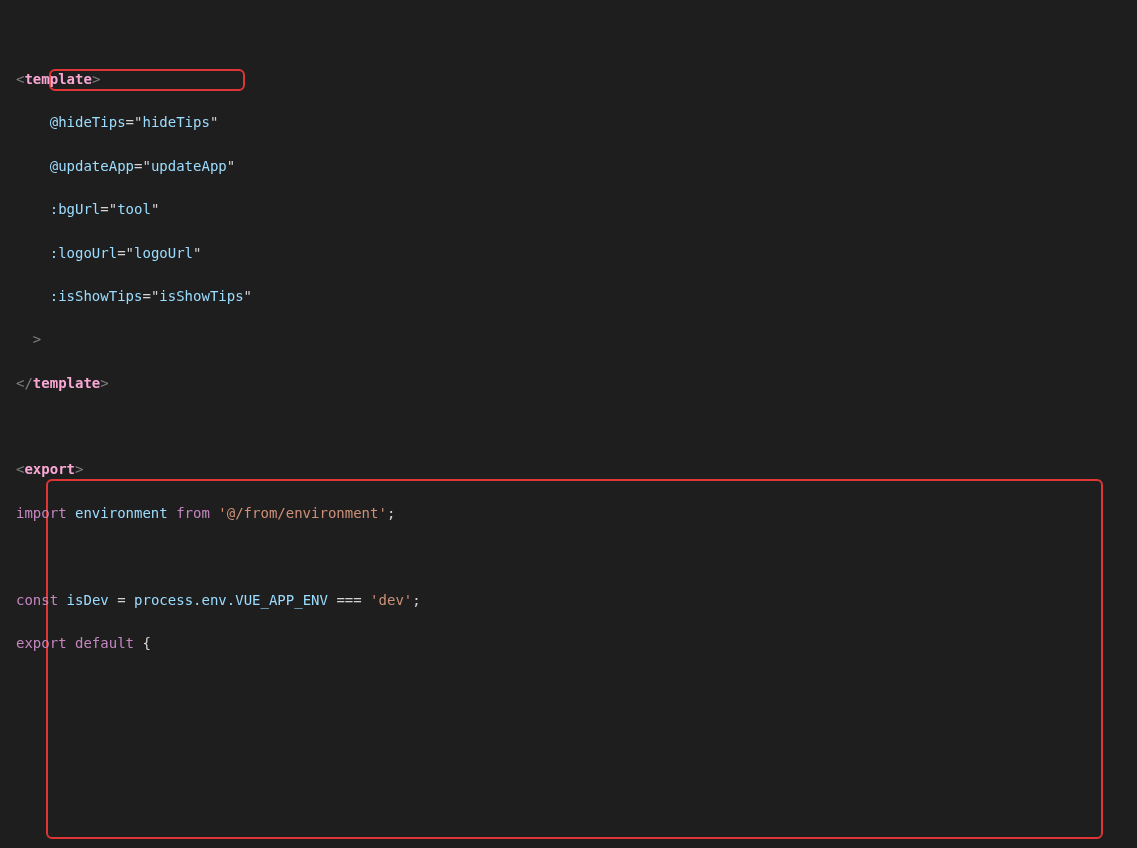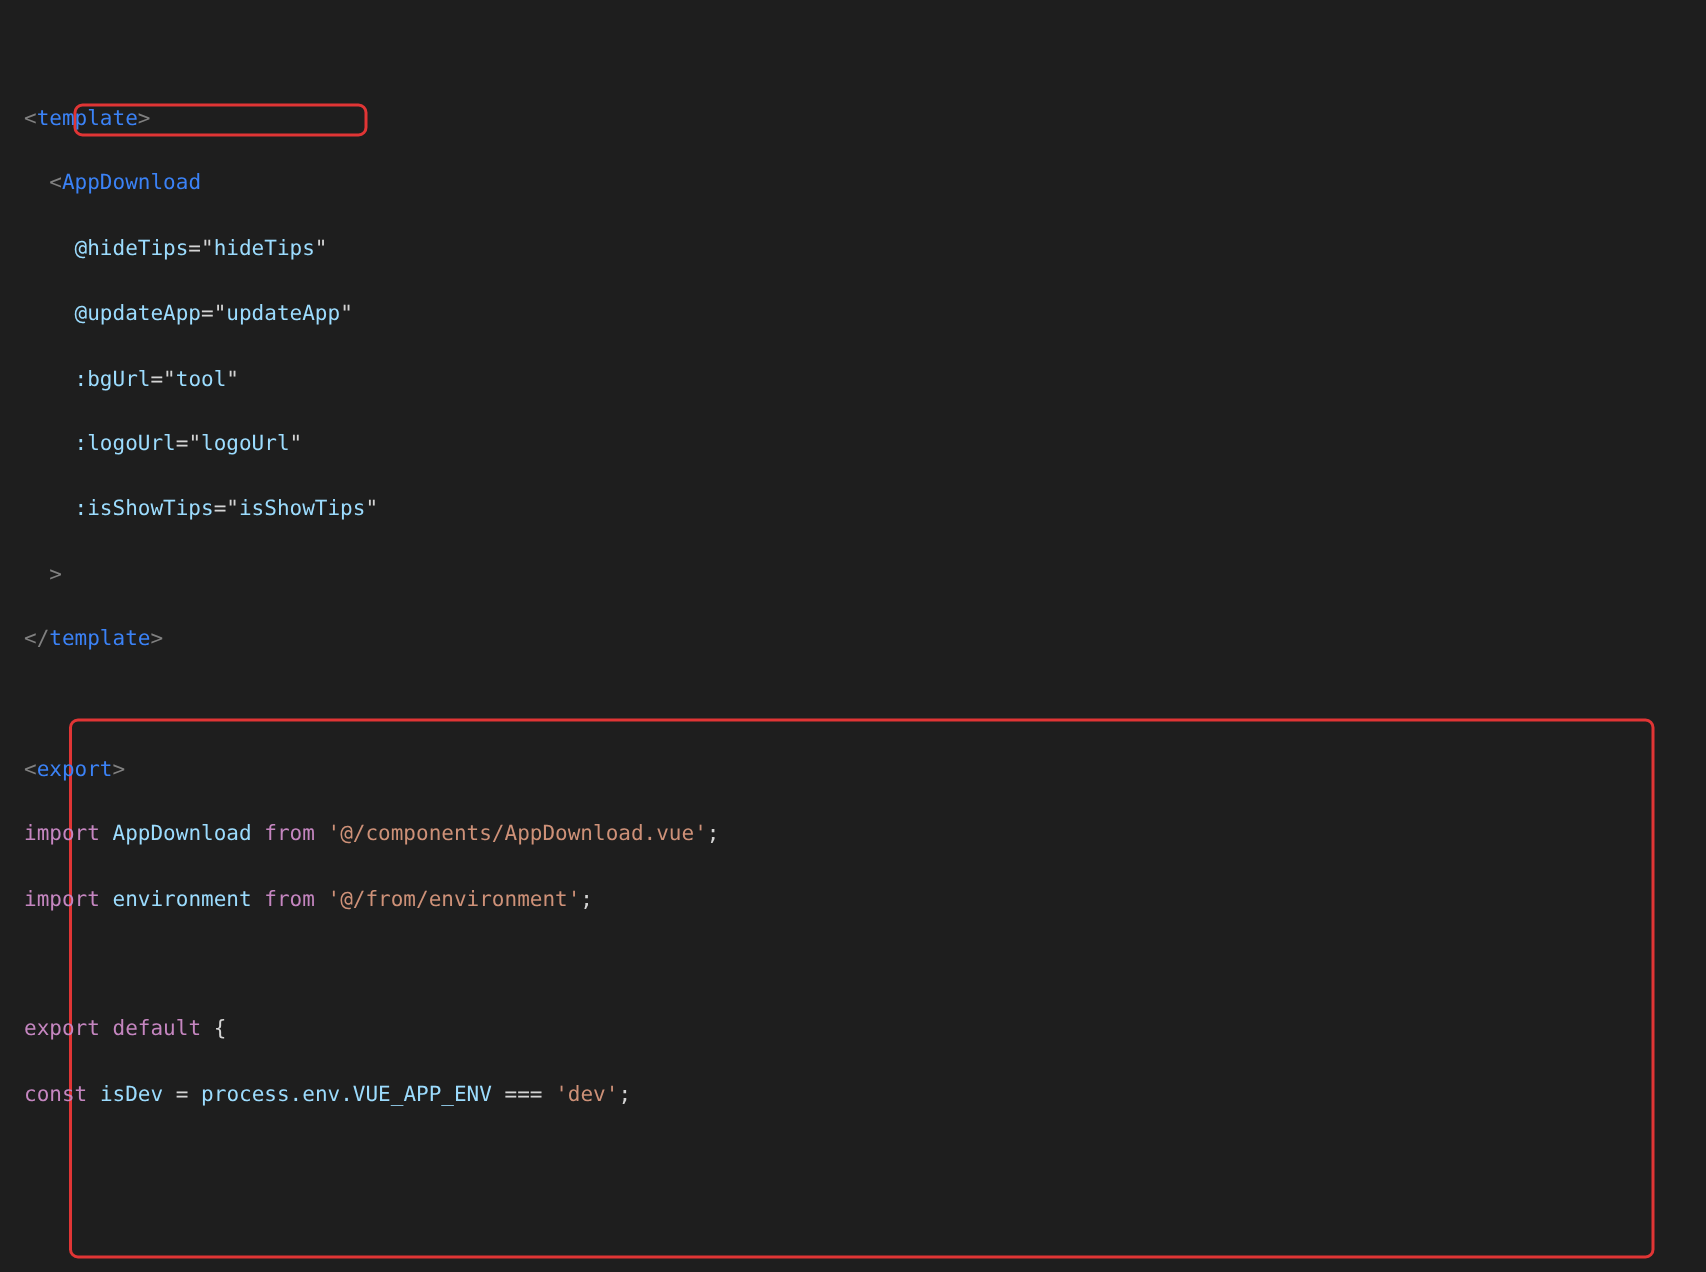--- a/index.html
+++ b/index.html
@@ -24,7 +24,7 @@
   }
   
   .kw   { color: #c586c0; }   
-  .tag  { color: #3b82f6; }   
+  .tag  { color: #f9a8d4; font-weight: bold; }   
   .attr { color: #9cdcfe; }   
   .str  { color: #ce9178; }   
   .pun  { color: #d4d4d4; }   

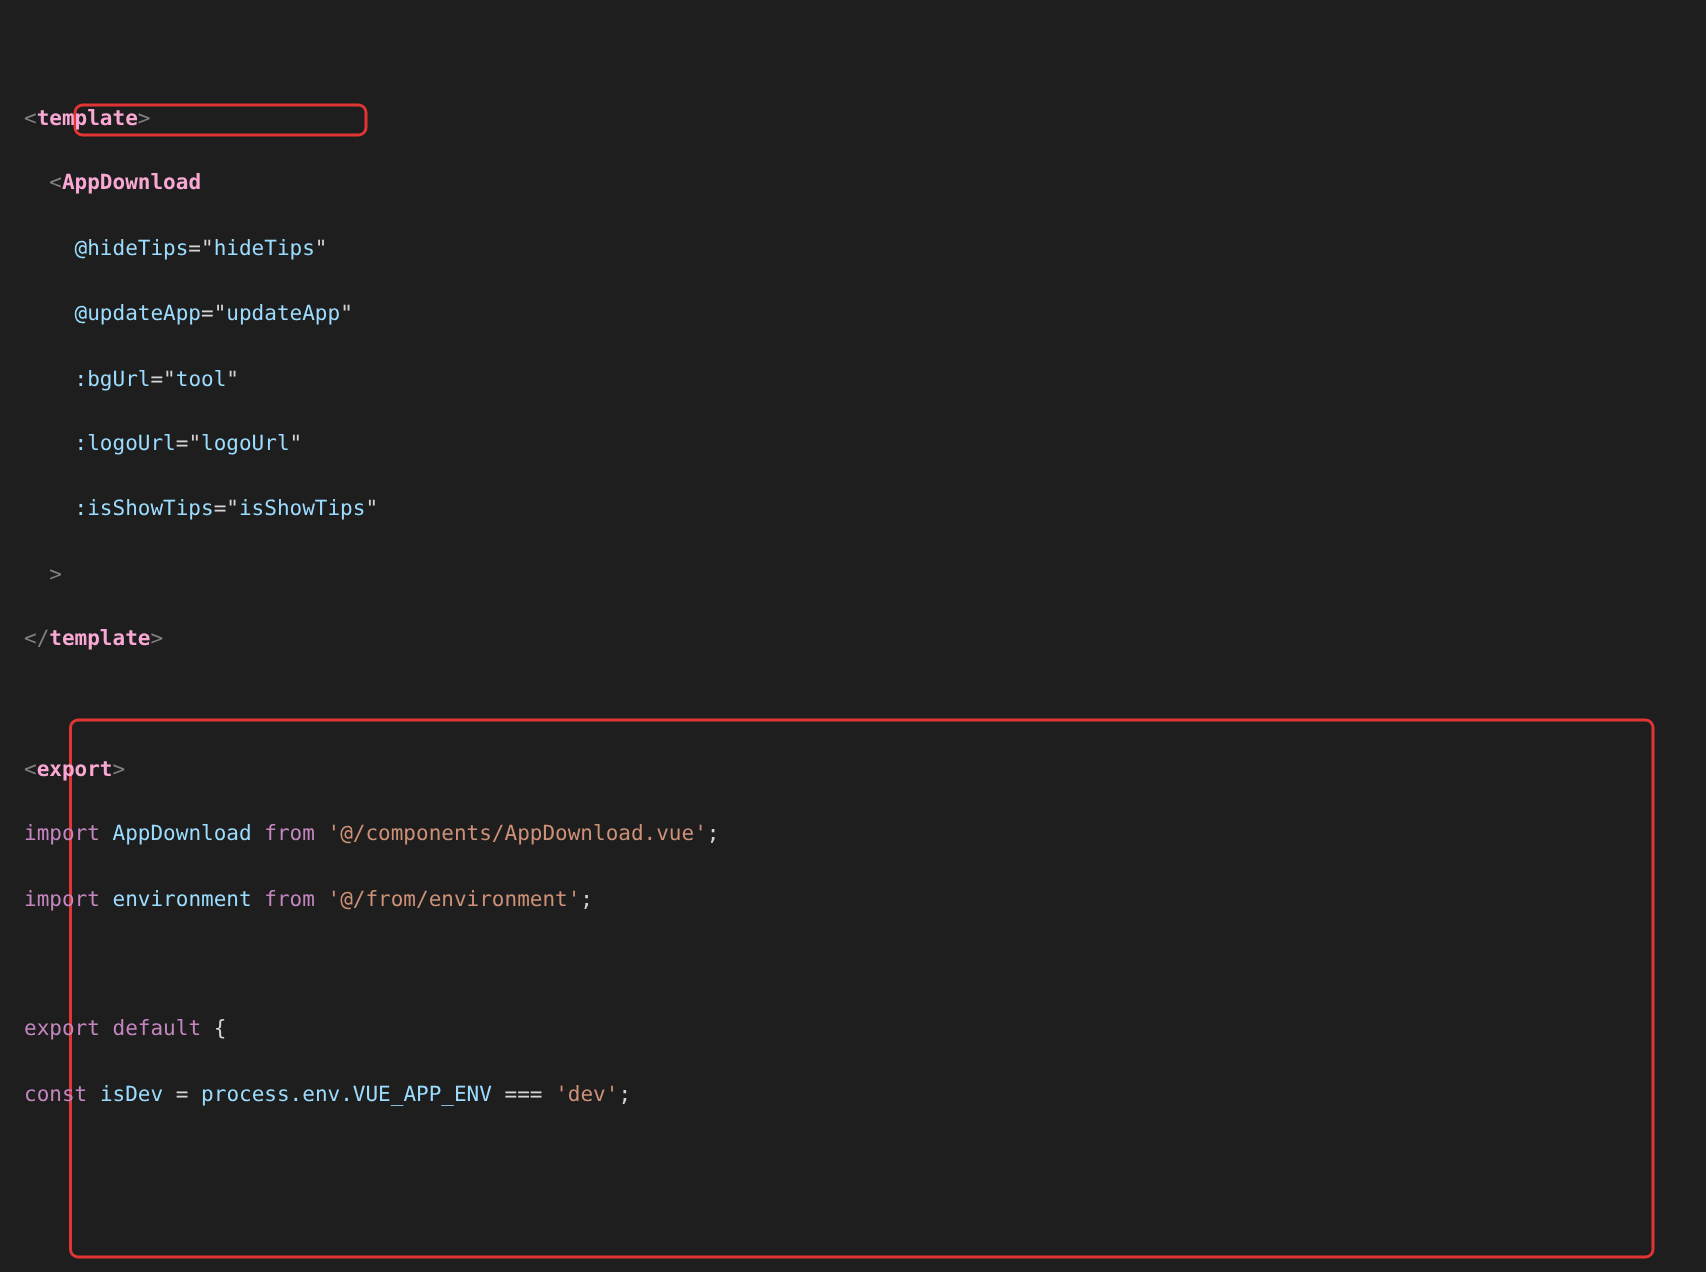--- a/index.html
+++ b/index.html
@@ -46,7 +46,6 @@
 <div class="hlbox" id="hl1"></div>
 <div class="hlbox" id="hl2"></div>
 <div class="line"><span class="gray">&lt;</span><span class="tag">template</span><span class="gray">&gt;</span></div>
-<div class="line">  <span class="gray">&lt;</span><span class="tag">AppDownload</span></div>
 <div class="line">    <span class="attr">@hideTips</span><span class="pun">=</span><span class="pun">"</span><span class="attr">hideTips</span><span class="pun">"</span></div>
 <div class="line">    <span class="attr">@updateApp</span><span class="pun">=</span><span class="pun">"</span><span class="attr">updateApp</span><span class="pun">"</span></div>
 <div class="line">    <span class="attr">:bgUrl</span><span class="pun">=</span><span class="pun">"</span><span class="attr">tool</span><span class="pun">"</span></div>

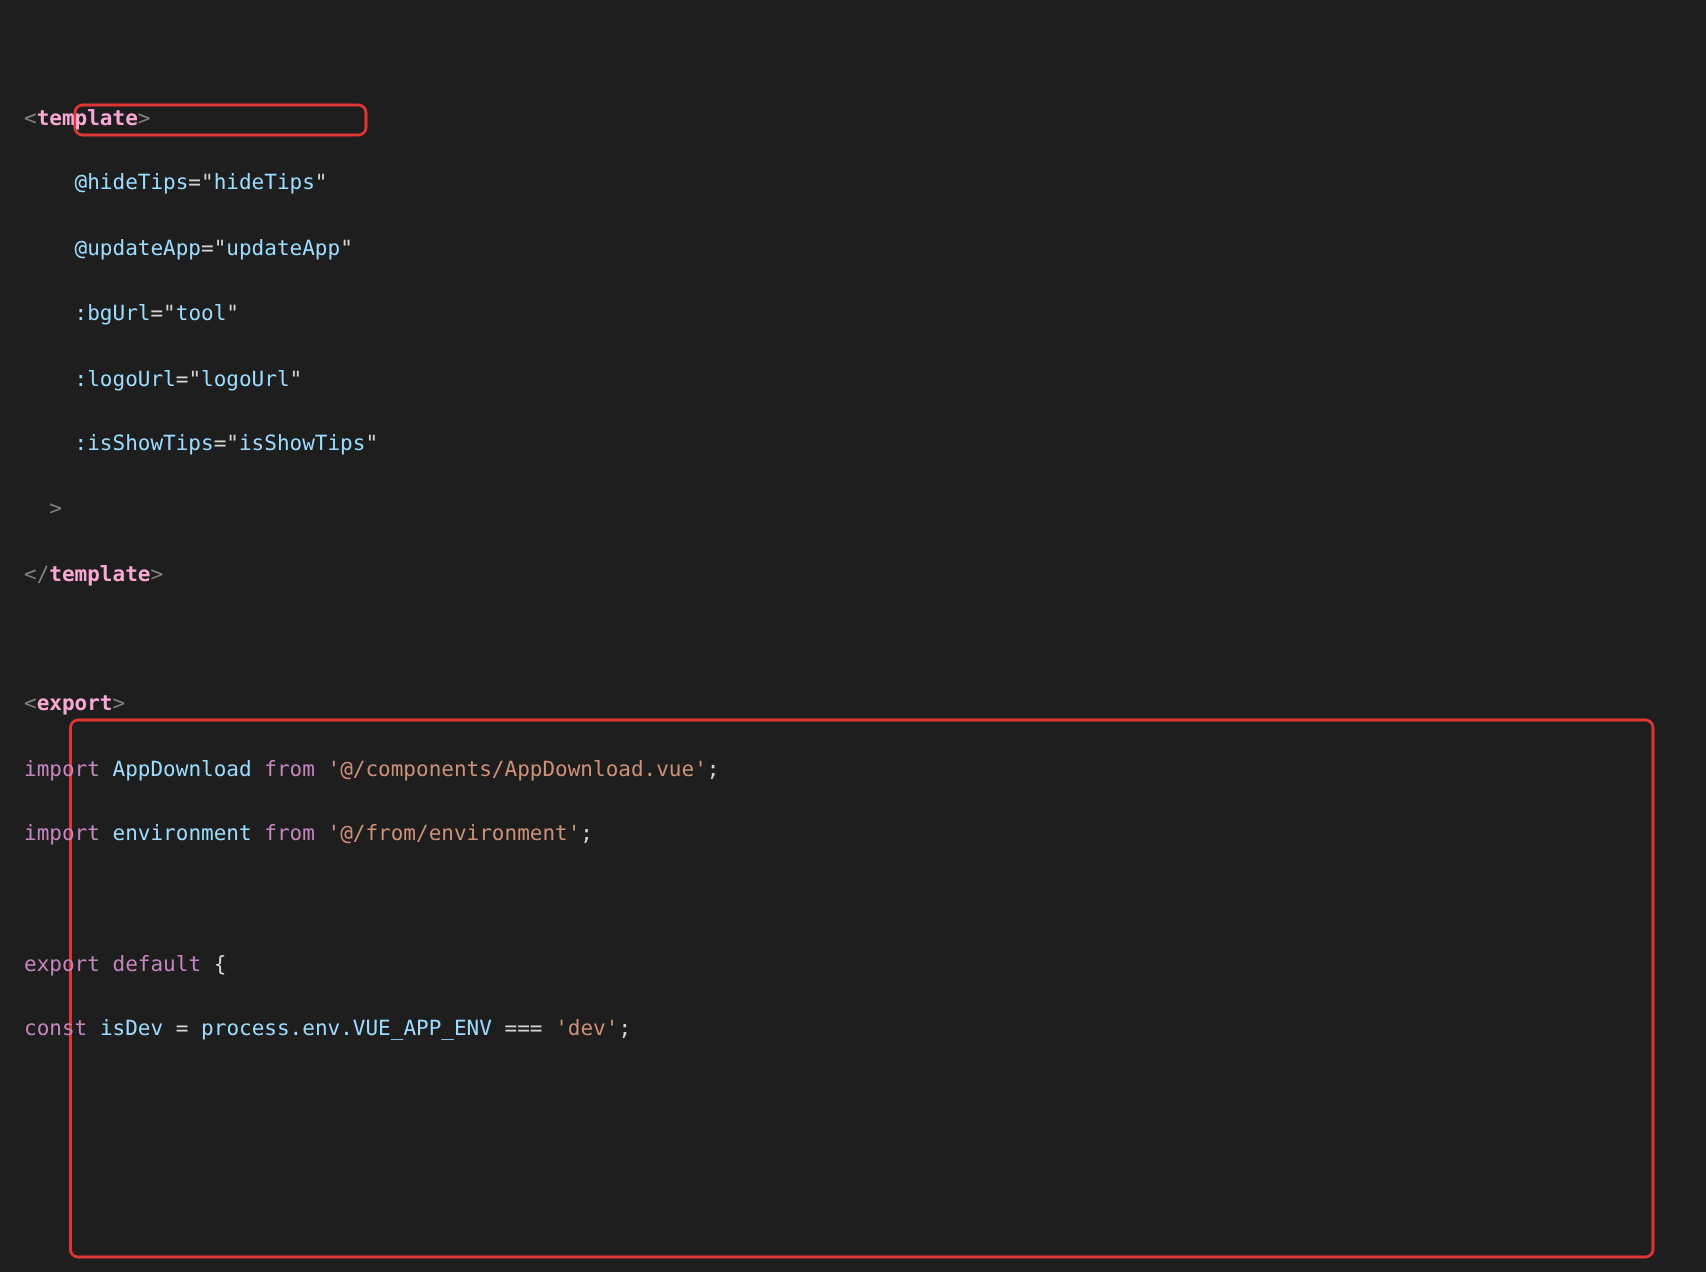--- a/index.html
+++ b/index.html
@@ -55,7 +55,6 @@
 <div class="line"><span class="gray">&lt;/</span><span class="tag">template</span><span class="gray">&gt;</span></div>
 <div class="line">&nbsp;</div>
 <div class="line"><span class="gray">&lt;</span><span class="tag">export</span><span class="gray">&gt;</span></div>
-<div class="line"><span class="kw">import</span> <span class="attr">AppDownload</span> <span class="kw">from</span> <span class="str">'@/components/AppDownload.vue'</span><span class="pun">;</span></div>
 <div class="line"><span class="kw">import</span> <span class="attr">environment</span> <span class="kw">from</span> <span class="str">'@/from/environment'</span><span class="pun">;</span></div>
 <div class="line">&nbsp;</div>
 <div class="line"><span class="kw">export</span> <span class="kw">default</span> <span class="pun">{</span></div>

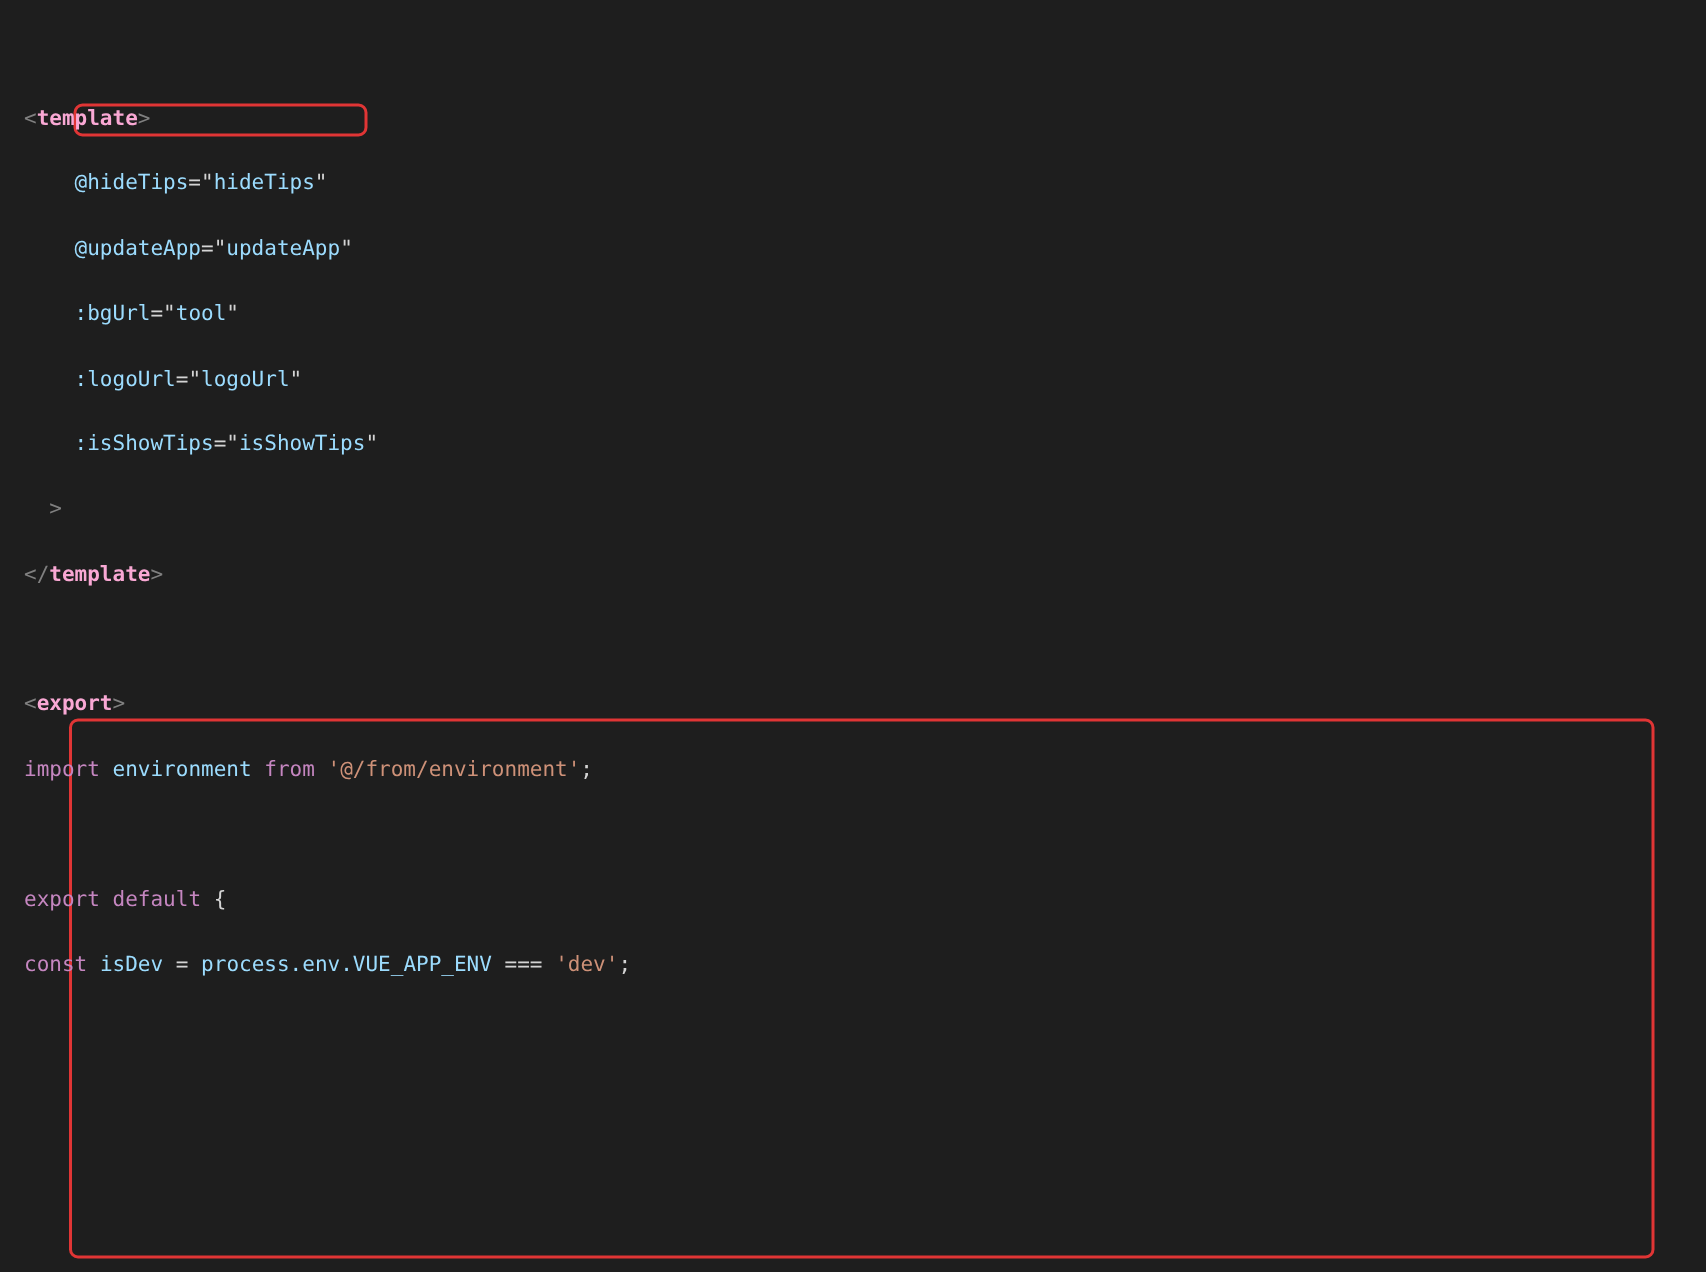--- a/index.html
+++ b/index.html
@@ -57,8 +57,8 @@
 <div class="line"><span class="gray">&lt;</span><span class="tag">export</span><span class="gray">&gt;</span></div>
 <div class="line"><span class="kw">import</span> <span class="attr">environment</span> <span class="kw">from</span> <span class="str">'@/from/environment'</span><span class="pun">;</span></div>
 <div class="line">&nbsp;</div>
+<div class="line"><span class="kw">const</span> <span class="attr">isDev</span> <span class="pun">=</span> <span class="attr">process.env.VUE_APP_ENV</span> <span class="pun">===</span> <span class="str">'dev'</span><span class="pun">;</span></div>
 <div class="line"><span class="kw">export</span> <span class="kw">default</span> <span class="pun">{</span></div>
-<div class="line"><span class="kw">const</span> <span class="attr">isDev</span> <span class="pun">=</span> <span class="attr">process.env.VUE_APP_ENV</span> <span class="pun">===</span> <span class="str">'dev'</span><span class="pun">;</span></div>
 
 
 

